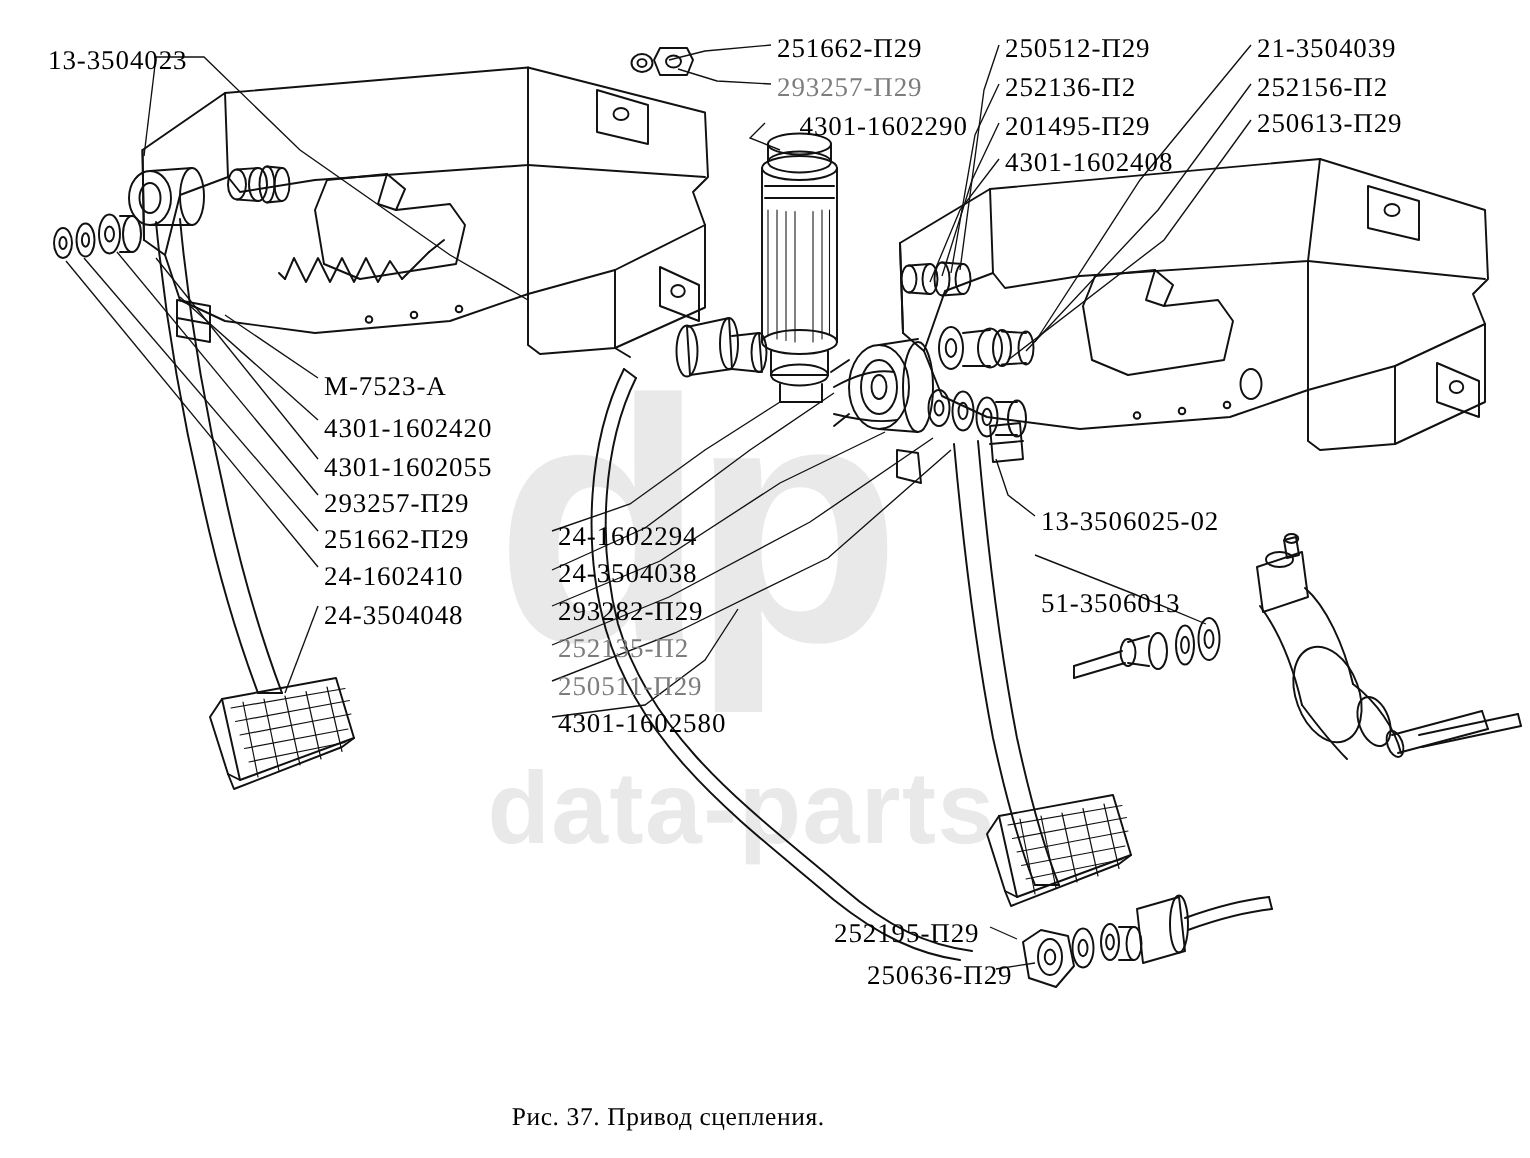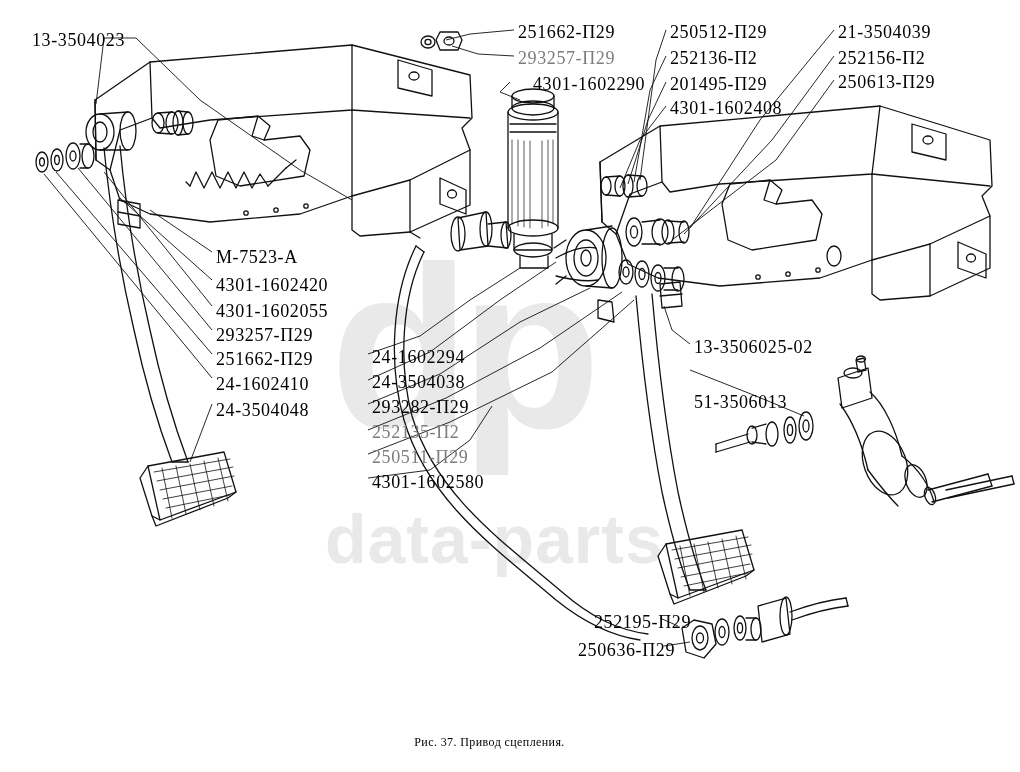--- a/index.html
+++ b/index.html
@@ -416,7 +416,7 @@
       <div class="lbl" style="left: 372px; top: 472px;">4301-1602580</div>
       <div class="lbl" style="left: 694px; top: 337px;">13-3506025-02</div>
       <div class="lbl" style="left: 694px; top: 363px; margin-top: 29px;">51-3506013</div>
-      <div class="lbl" style="left: 594px; top: 612px; text-align: right;">252195-П29</div>
+      <div class="lbl" style="left: 556px; top: 612px; text-align: right;">252195-П29</div>
       <div class="lbl" style="left: 578px; top: 640px;">250636-П29</div>
     </div>
 

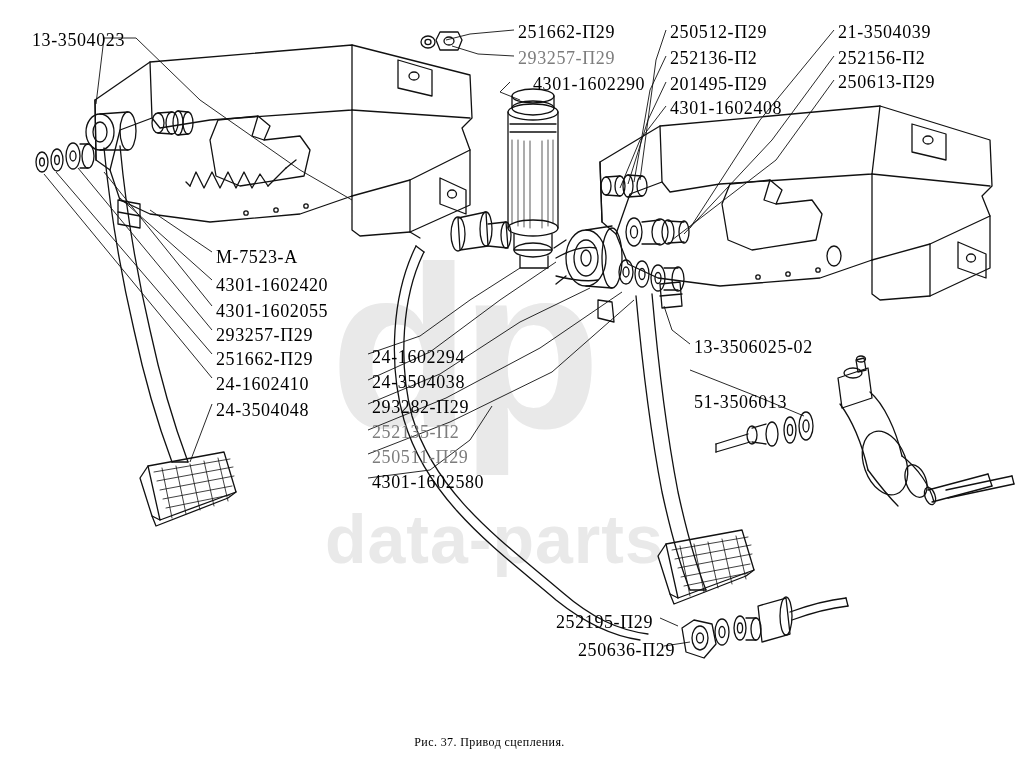--- a/index.html
+++ b/index.html
@@ -63,10 +63,9 @@
     width: 891px;
     text-align: center;
     font-family: "Liberation Serif", serif;
-    font-size: 12px;
+    font-size: 17px;
     color: #000;
     letter-spacing: 0.4px;
-    margin-left: 44px;
   }
 </style>
 </head>

